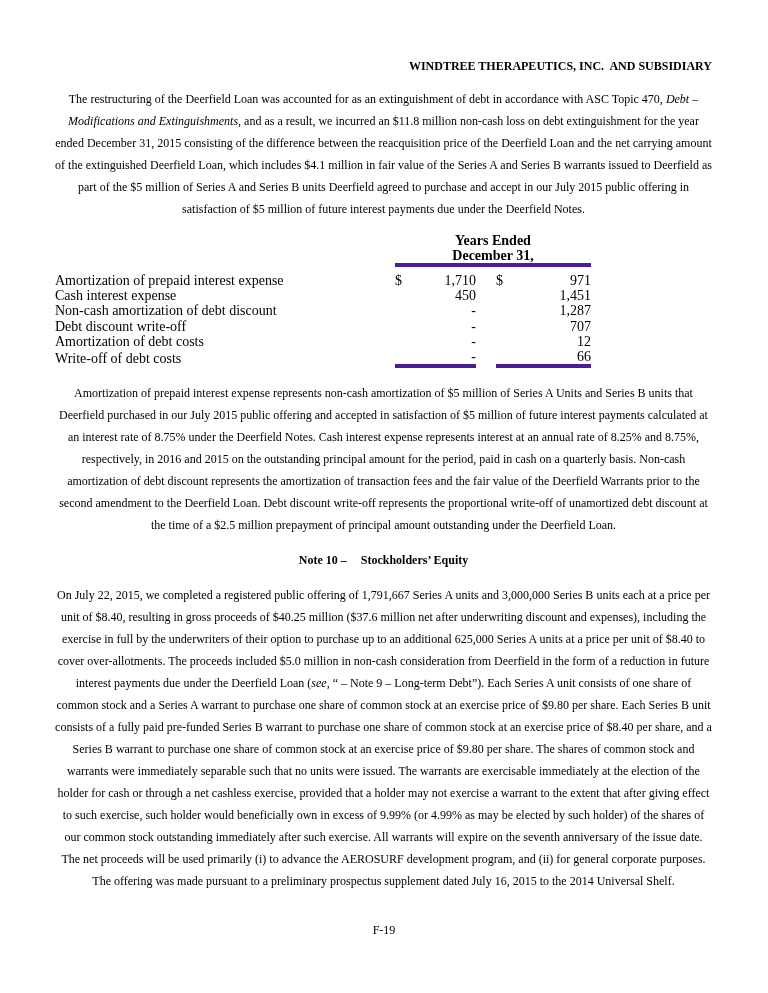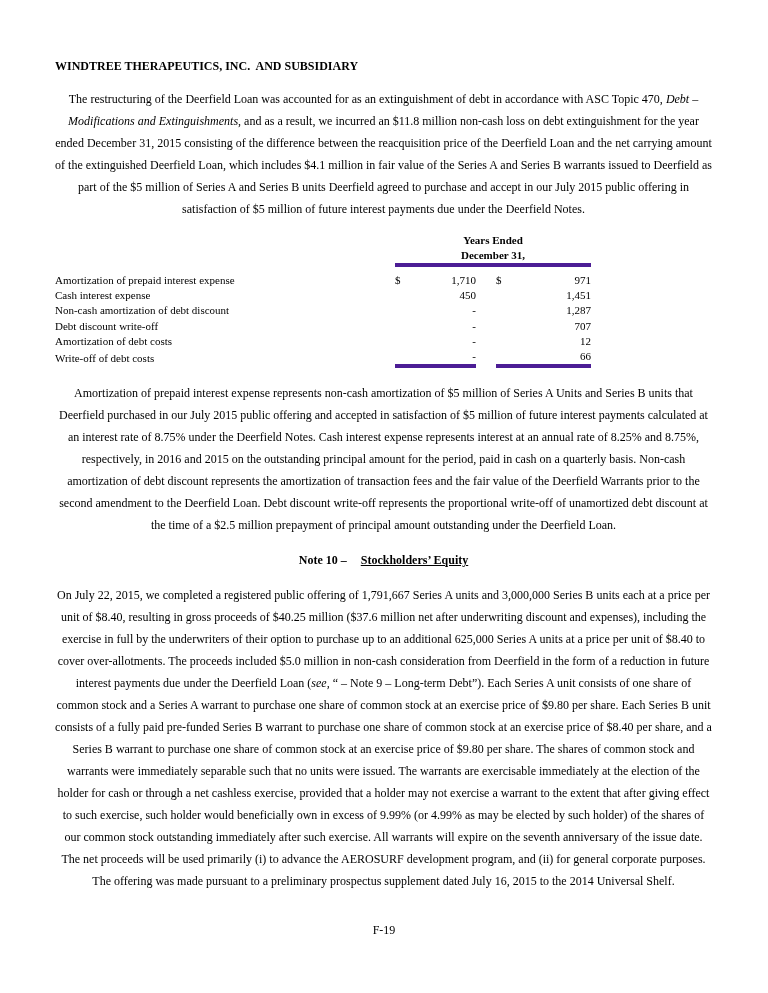--- a/index.html
+++ b/index.html
@@ -23,6 +23,7 @@
     white-space: pre-wrap;
     line-height: 13.5px;
     margin: 0 0 14px 0;
+    text-align: right;
   }
   p.body-text {
     margin: 0 0 13px 0;

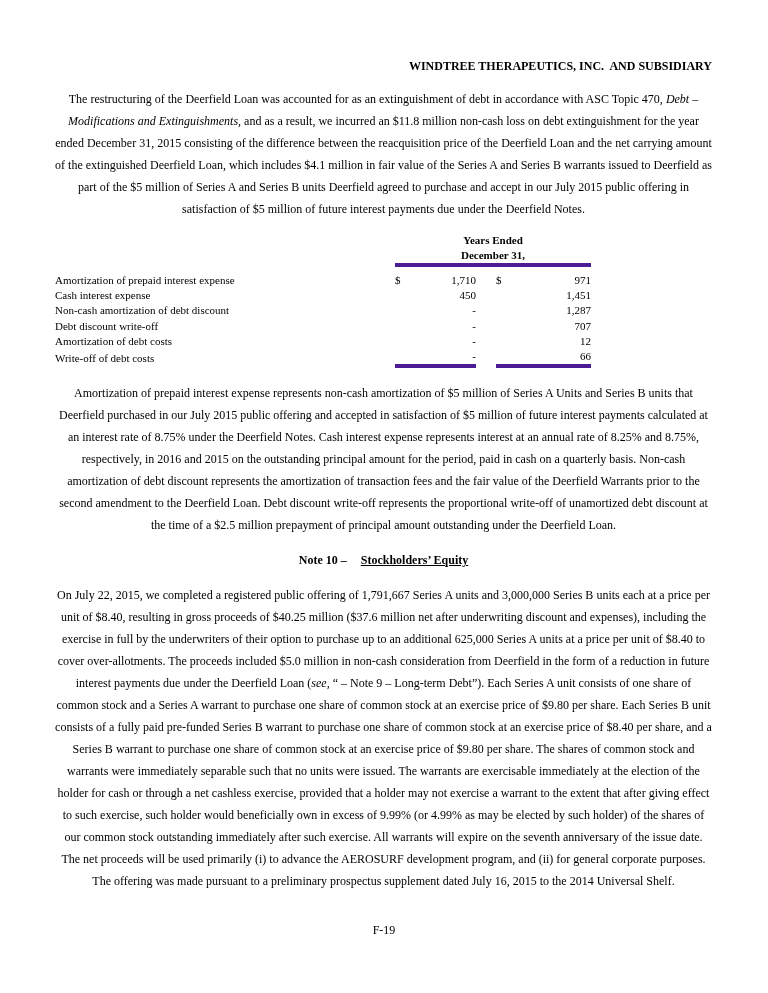--- a/index.html
+++ b/index.html
@@ -42,7 +42,7 @@
   }
   table.fin-table td {
     padding: 1px 0 1px 0;
-    font-size: 11px;
+    font-size: 14px;
     line-height: 13.2px;
     vertical-align: bottom;
     overflow: hidden;

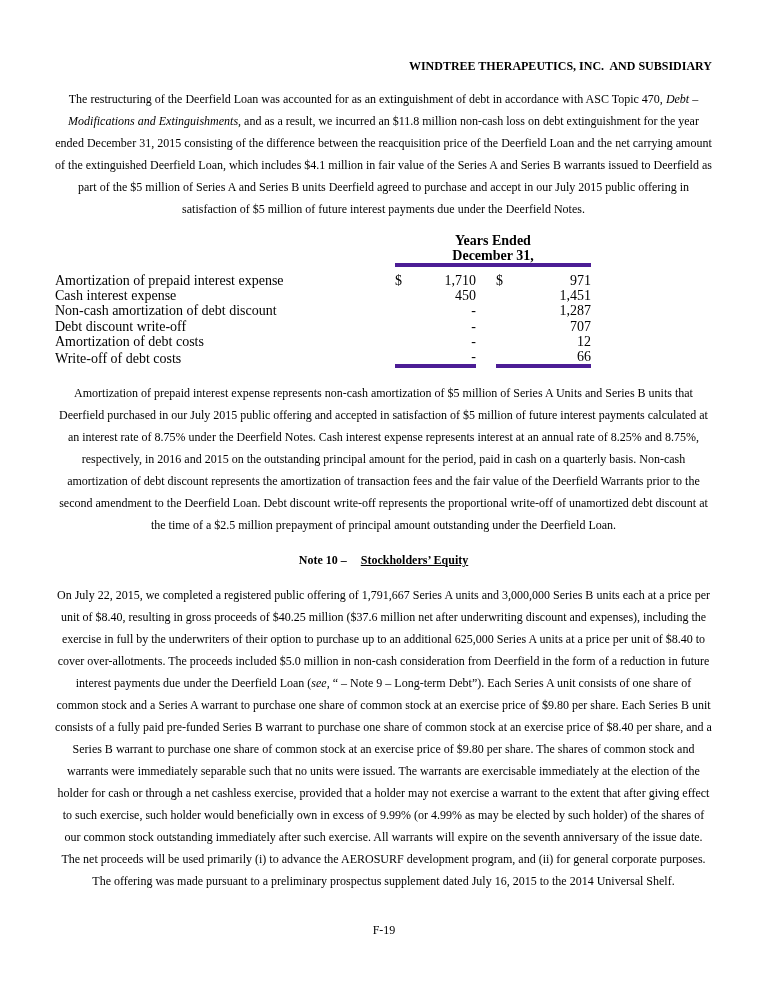--- a/index.html
+++ b/index.html
@@ -33,7 +33,7 @@
   .bold { font-weight: bold; }
   .italic { font-style: italic; }
   .center { text-align: center; }
-  .note-title { margin-left: 14px; text-decoration: underline; }
+  .note-title { margin-left: 14px; }
 
   table.fin-table {
     border-collapse: collapse;

